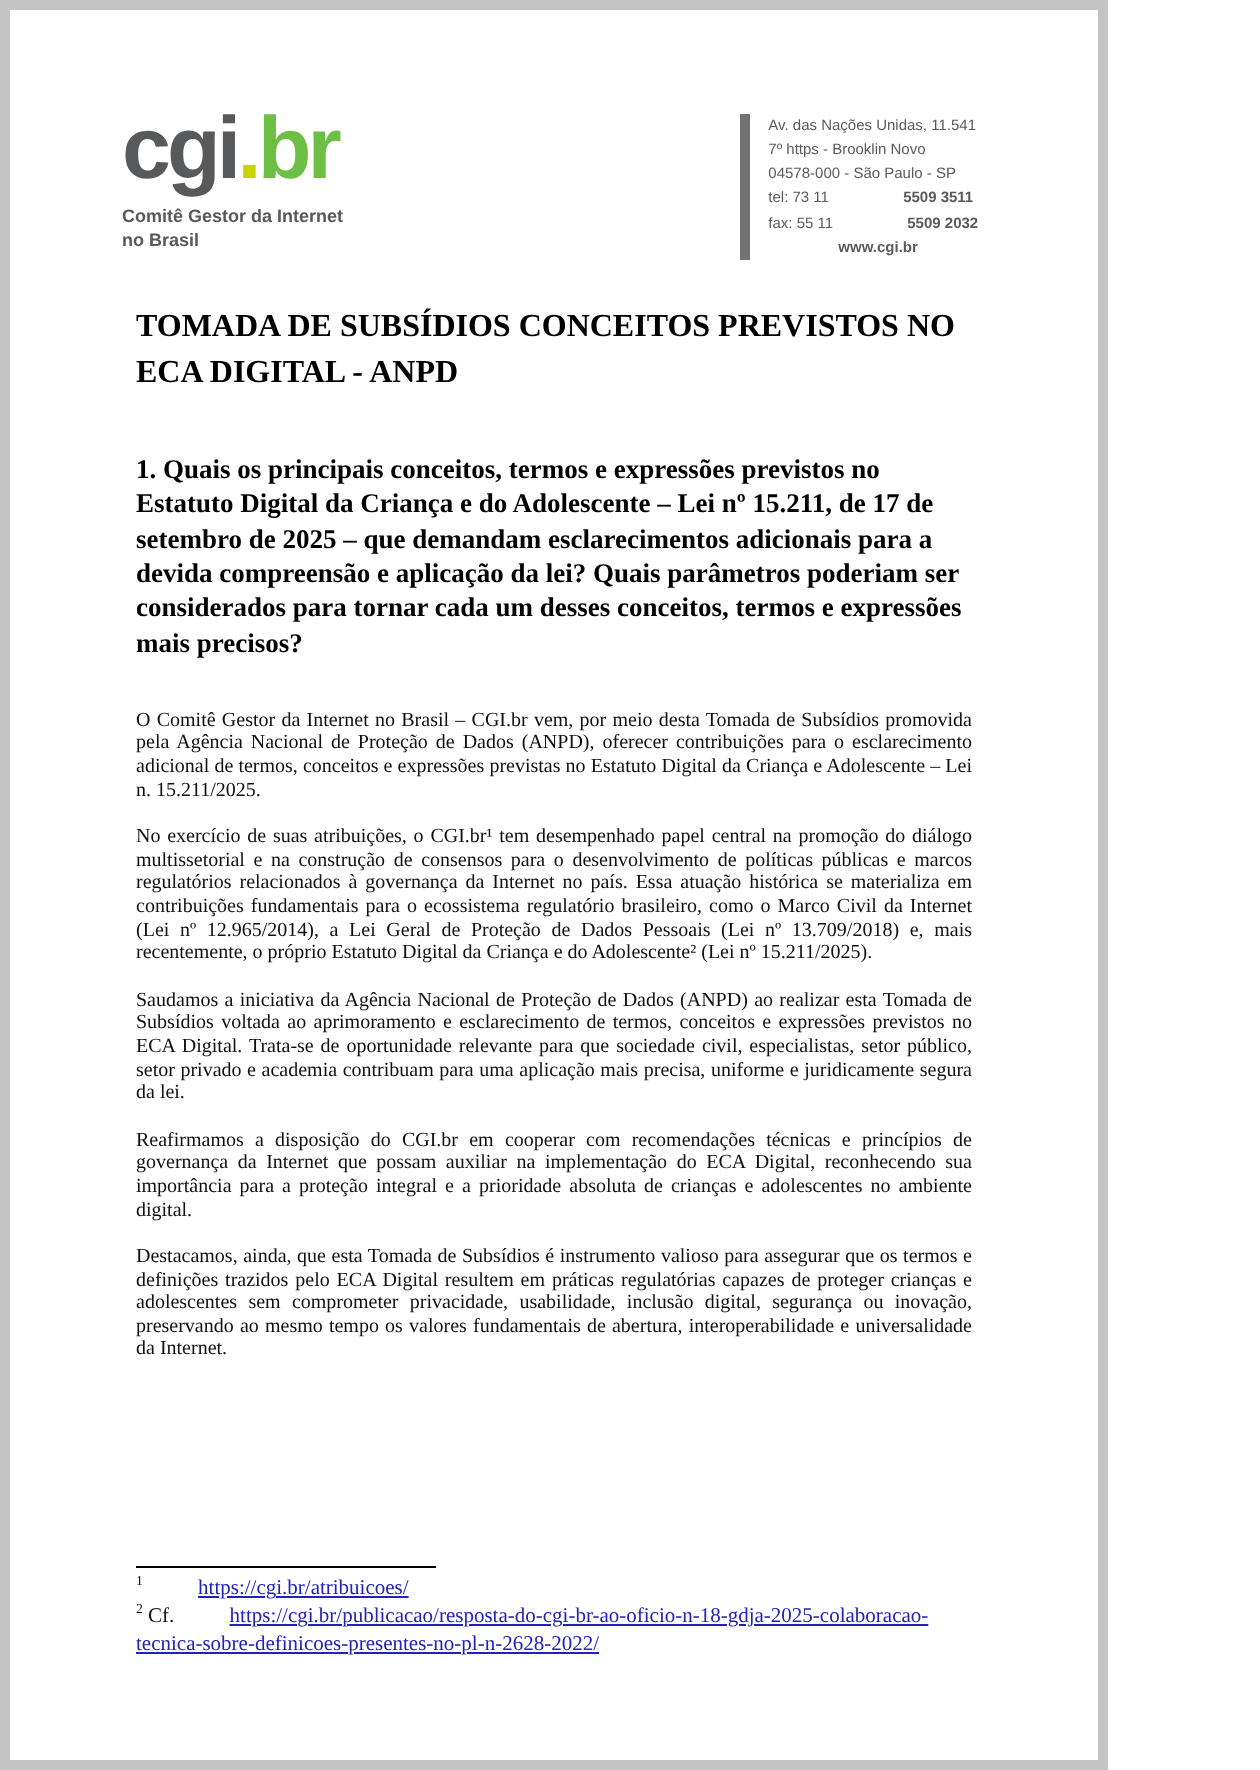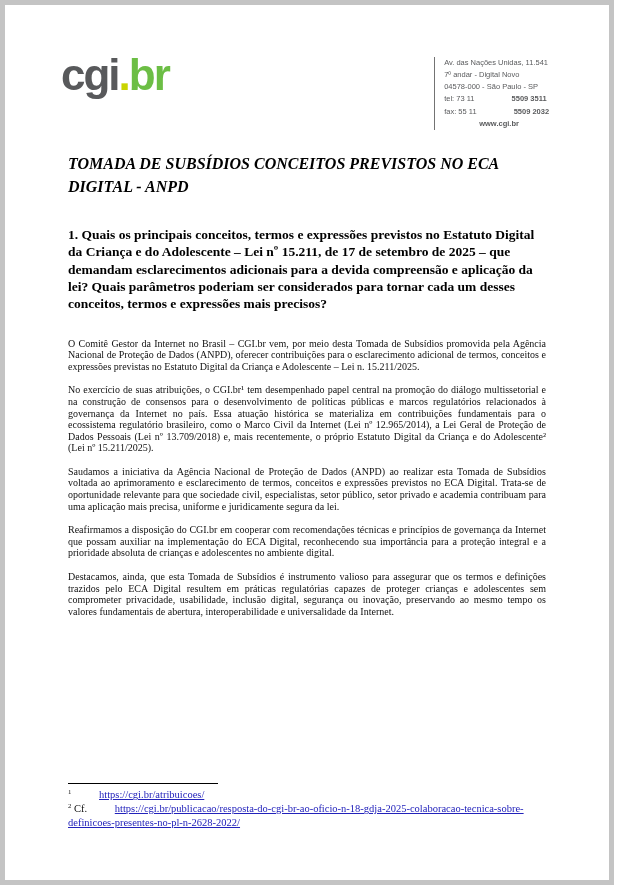--- a/index.html
+++ b/index.html
@@ -5,7 +5,7 @@
   html, body { margin: 0; padding: 0; background: #ffffff; }
   .page {
     position: relative;
-    width: 614px;
+    width: 554px;
     height: 885px;
     box-sizing: border-box;
     background: #ffffff;

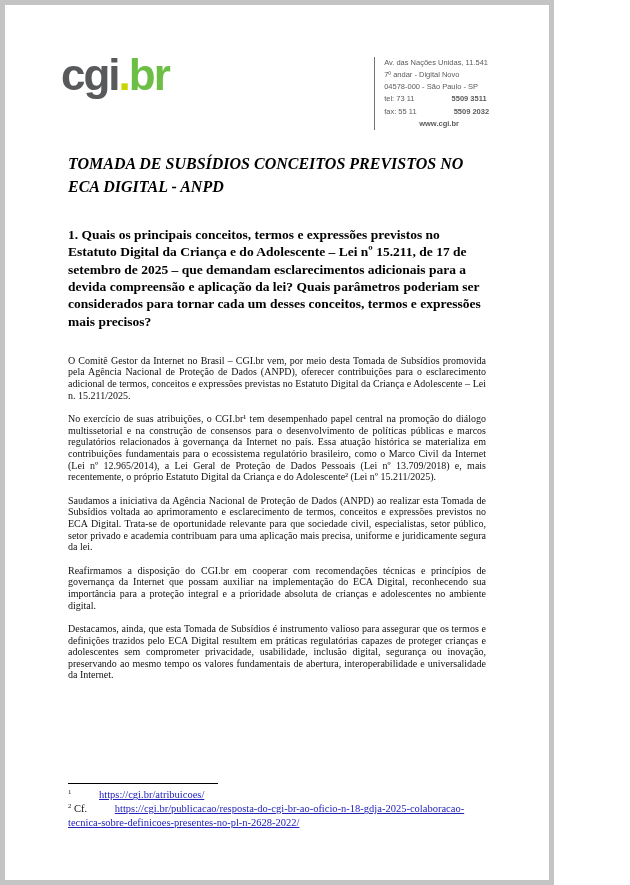--- a/index.html
+++ b/index.html
@@ -45,7 +45,7 @@
     color: #58595b;
   }
   .address {
-    border-left: 1px solid #737373;
+    border-left: 5px solid #737373;
     padding-left: 9px;
     margin-top: 4px;
     font-family: "Liberation Sans", sans-serif;

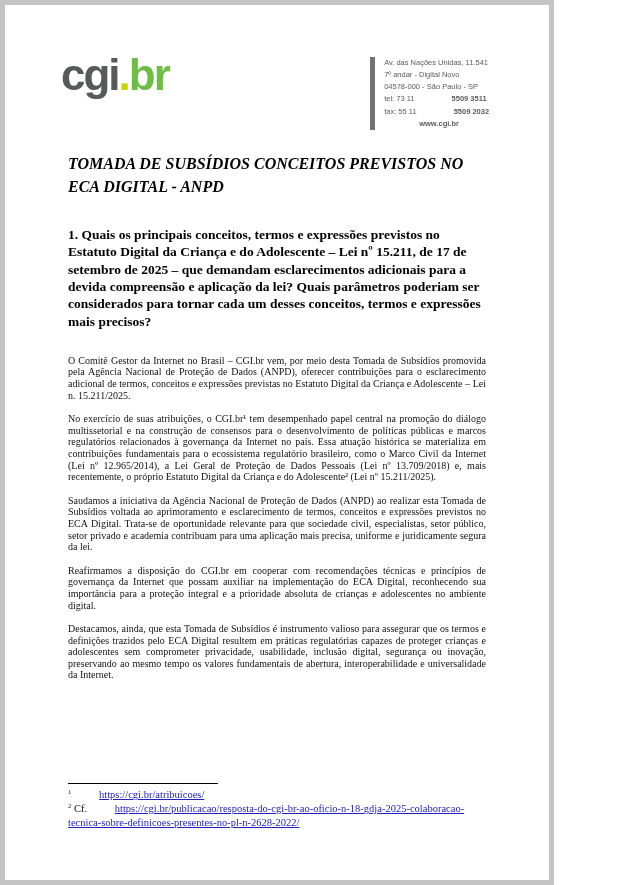--- a/index.html
+++ b/index.html
@@ -128,7 +128,7 @@
       </div>
       <div class="address">
         <div><span>Av. das Nações Unidas, 11.541</span><span class="b"></span></div>
-        <div><span>7º andar - Digital Novo</span><span class="b"></span></div>
+        <div><span>7º https - Brooklin Novo</span><span class="b"></span></div>
         <div><span>04578-000 - São Paulo - SP</span><span class="b"></span></div>
         <div><span>tel:  73 11 </span><span class="b">5509 3511</span></div>
         <div><span>fax: 55 11 </span><span class="b">5509 2032</span></div>

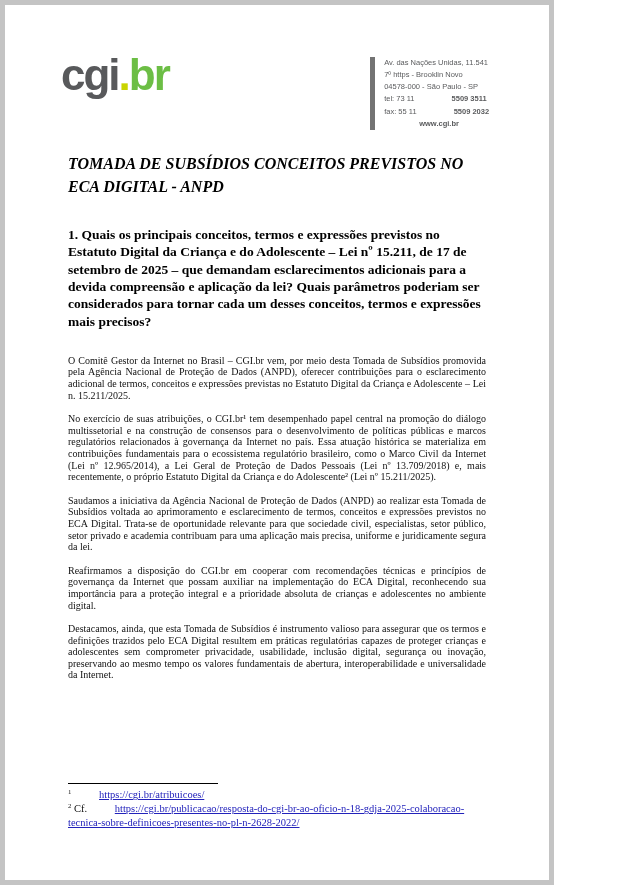--- a/index.html
+++ b/index.html
@@ -125,6 +125,10 @@
         <div class="logo-text">
           <span class="logo-cgi">cgi</span><span class="logo-dot">.</span><span class="logo-br">br</span>
         </div>
+        <div class="logo-tagline">
+          <div>Comitê Gestor da Internet</div>
+          <div>no Brasil</div>
+        </div>
       </div>
       <div class="address">
         <div><span>Av. das Nações Unidas, 11.541</span><span class="b"></span></div>

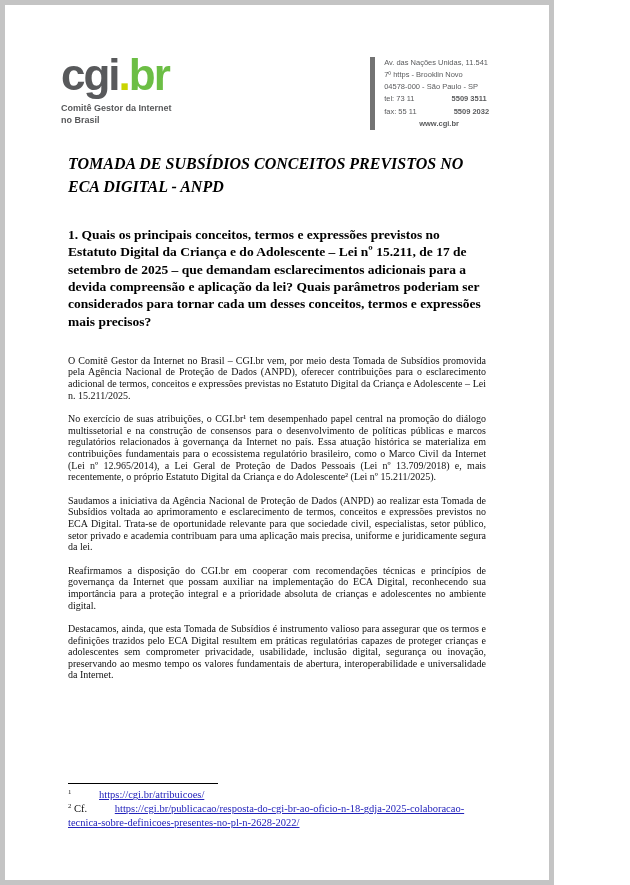--- a/index.html
+++ b/index.html
@@ -62,7 +62,6 @@
     font-weight: bold;
     line-height: 1.45;
     color: #000;
-    font-style: italic;
   }
   .question {
     margin: 28px 63px 0 63px;

